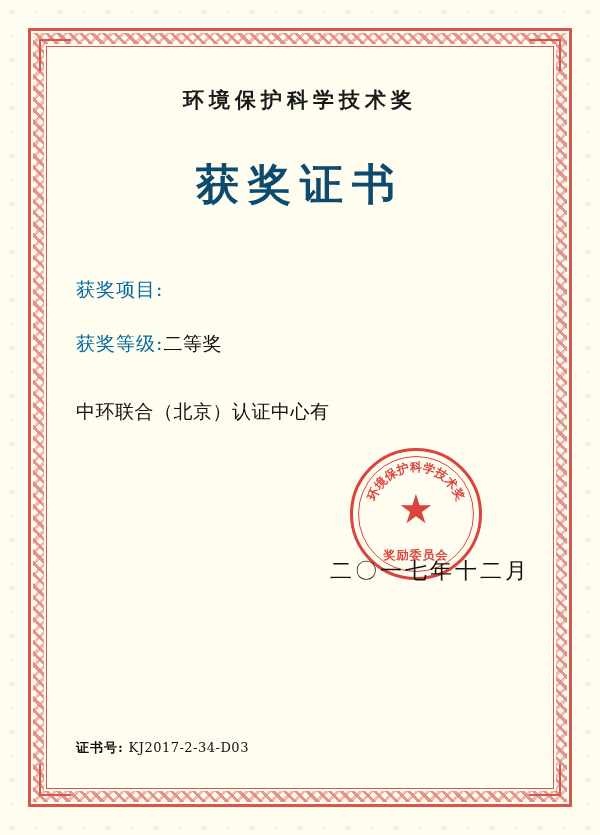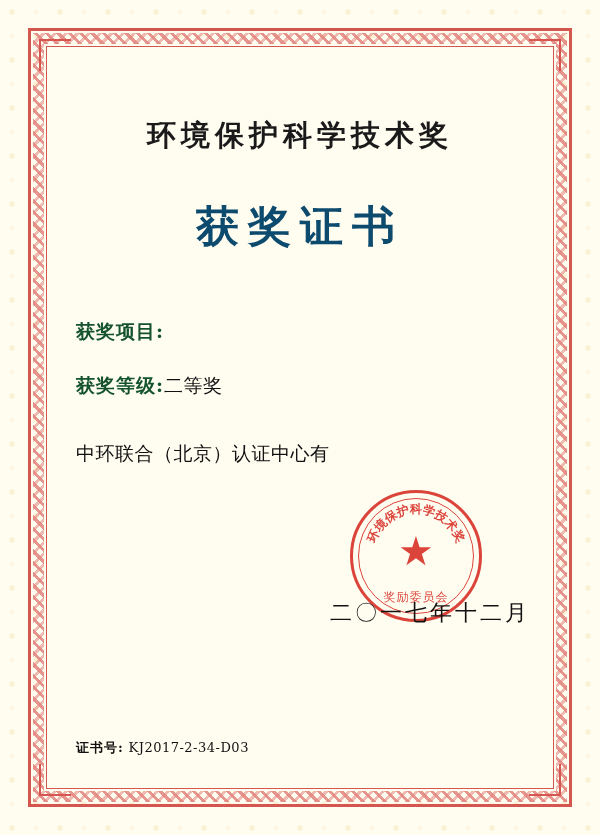--- a/index.html
+++ b/index.html
@@ -97,8 +97,8 @@
 
   .title-main {
     text-align: center;
-    margin-top: 54px;
-    font-size: 29px;
+    margin-top: 24px;
+    font-size: 21px;
     letter-spacing: 5px;
     color: #1a1a1a;
     font-weight: bold;

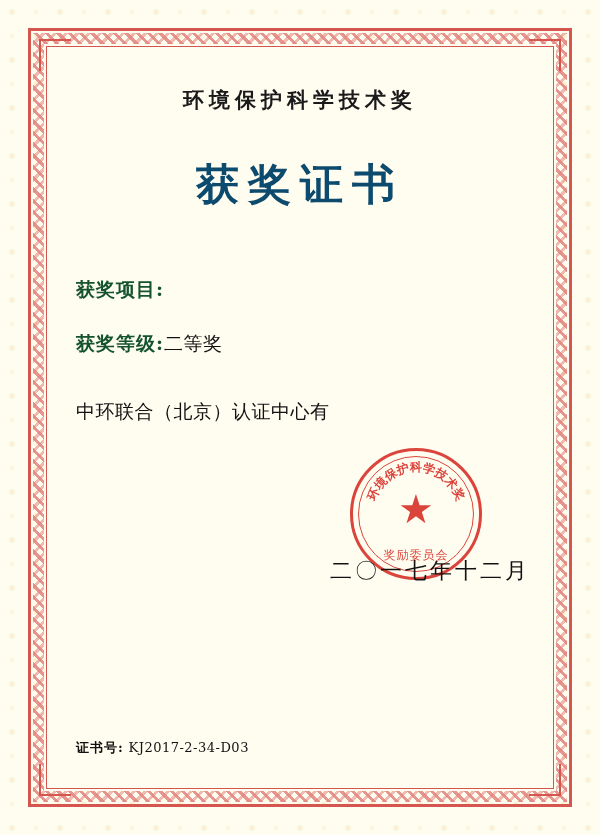--- a/index.html
+++ b/index.html
@@ -129,8 +129,8 @@
   .field-label {
     flex: 0 0 auto;
     font-size: 19px;
-    font-weight: bold;
-    color: #14532d;
+    font-weight: normal;
+    color: #0369a1;
     letter-spacing: 1px;
     white-space: nowrap;
     line-height: 34px;

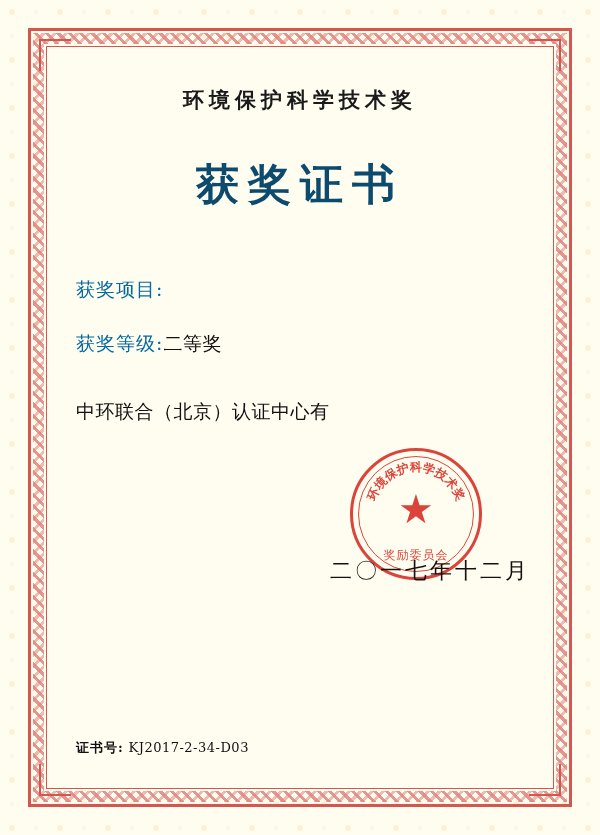--- a/index.html
+++ b/index.html
@@ -211,7 +211,7 @@
     text-align: center;
     font-size: 12px;
     color: #d9352c;
-    font-weight: normal;
+    font-weight: bold;
     letter-spacing: 1px;
   }
 

